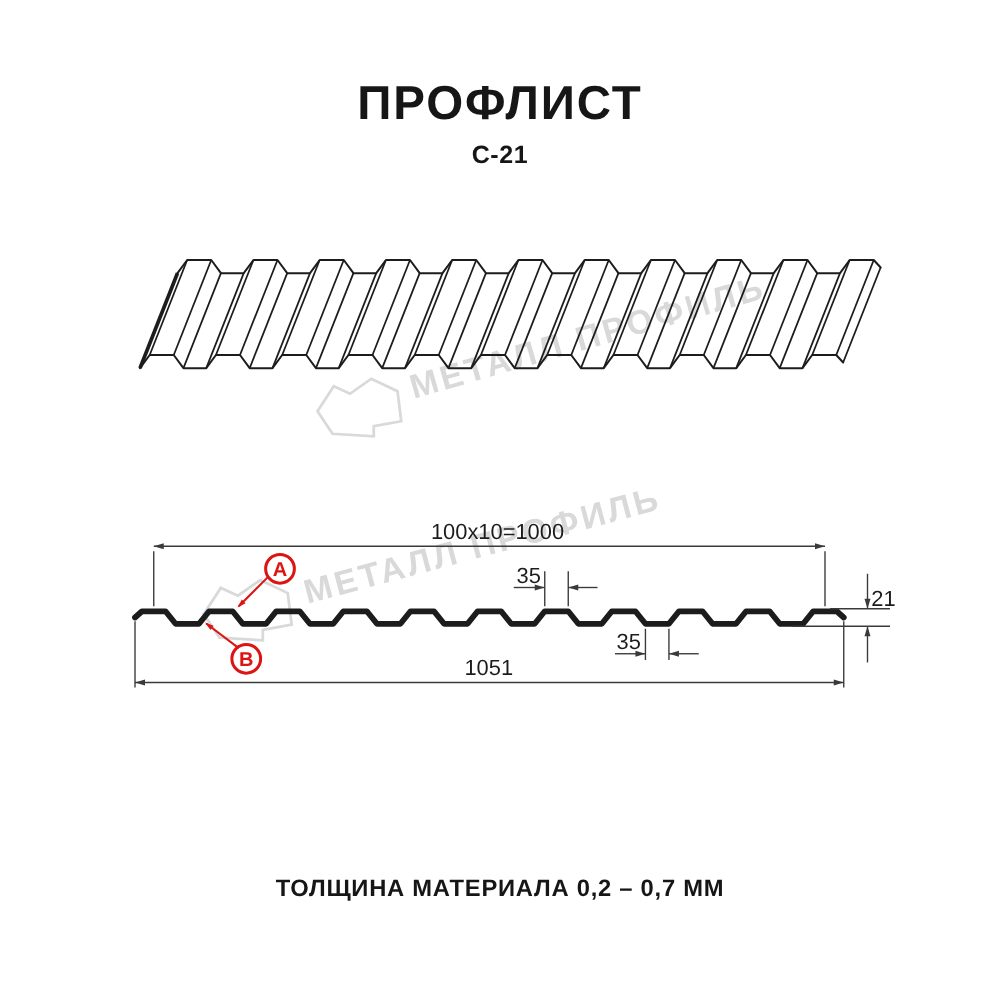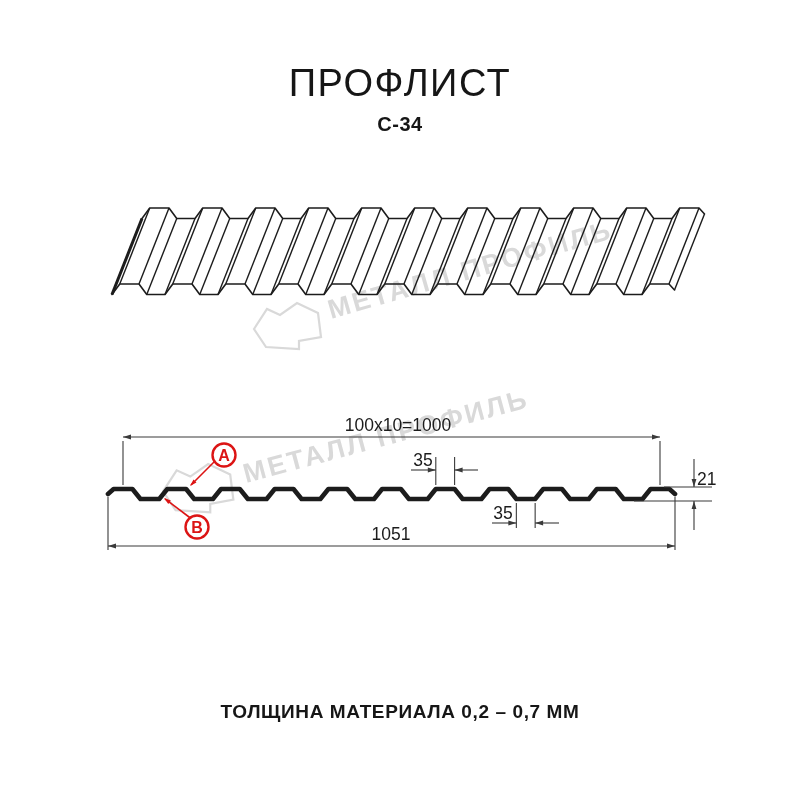--- a/index.html
+++ b/index.html
@@ -6,7 +6,7 @@
   body{width:800px;height:800px;background:#ffffff;position:relative;overflow:hidden;
        font-family:"Liberation Sans",sans-serif;color:#161616}
   .center-line{position:absolute;left:0;width:800px;text-align:center}
-  #title{top:62px;font-size:38px;font-weight:400;letter-spacing:1.5px}
+  #title{top:62px;font-size:38px;font-weight:700;letter-spacing:1.5px}
   #subtitle{top:113px;font-size:20px;font-weight:600;letter-spacing:.5px}
   #caption{top:701px;font-size:19px;font-weight:600;letter-spacing:.6px}
   svg{position:absolute;top:0;left:0}

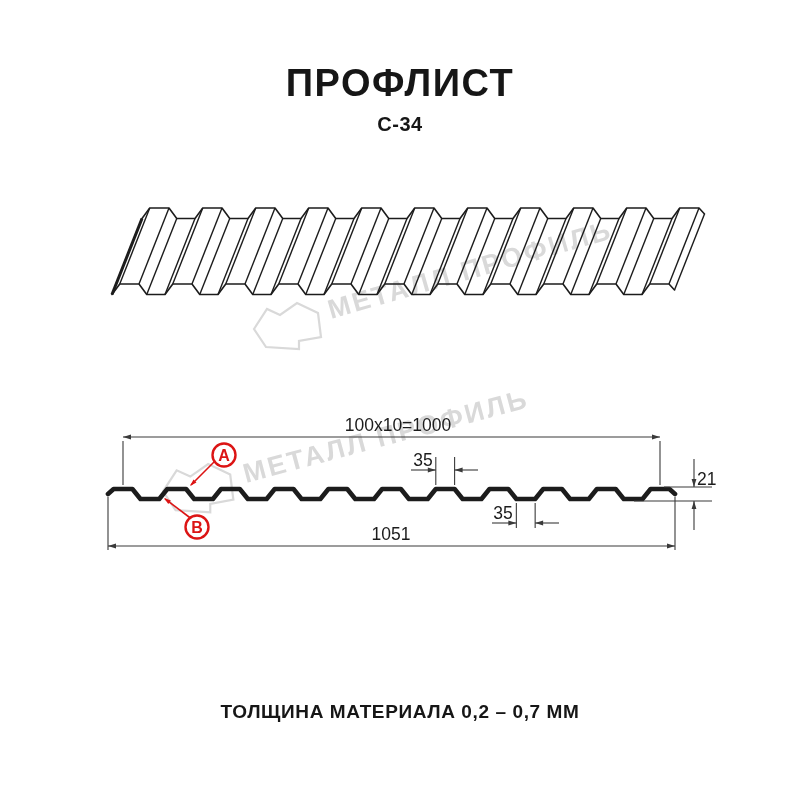--- a/index.html
+++ b/index.html
@@ -132,7 +132,7 @@
 </svg>
 
 <div id="title" class="center-line">ПРОФЛИСТ</div>
-<div id="subtitle" class="center-line">С-34</div>
+<div id="subtitle" class="center-line">С-21</div>
 <div id="caption" class="center-line">ТОЛЩИНА МАТЕРИАЛА 0,2 – 0,7 ММ</div>
 
 </body></html>

